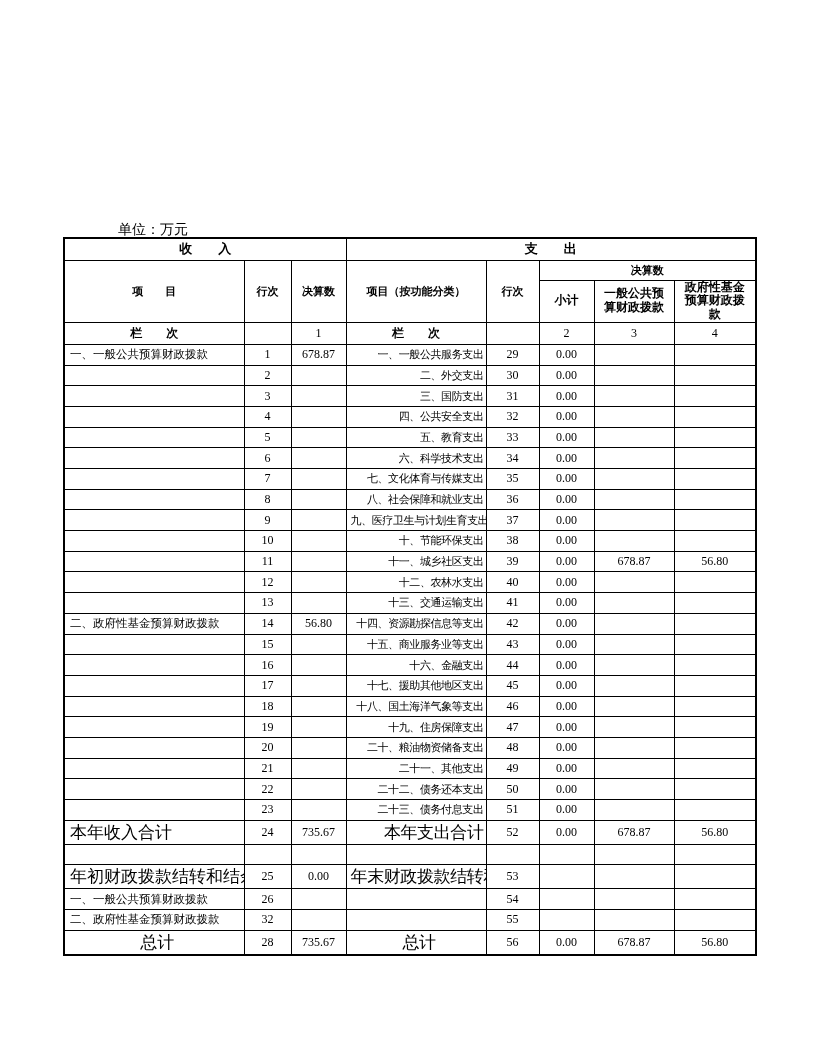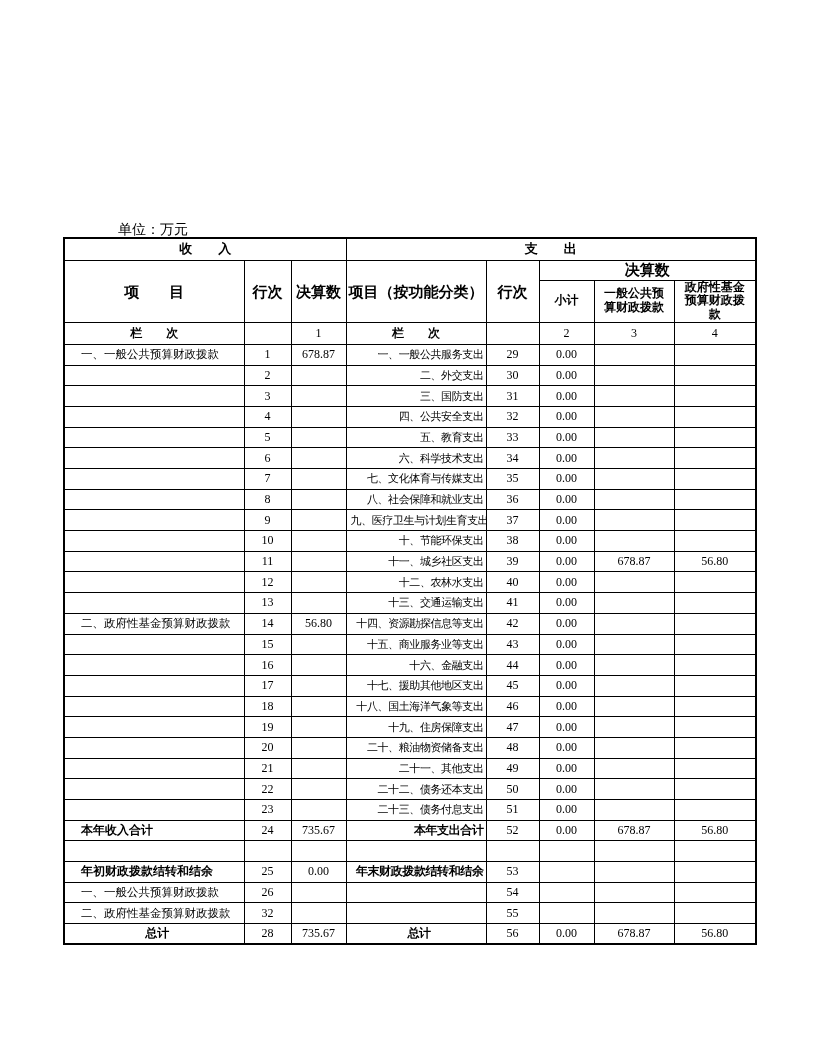--- a/index.html
+++ b/index.html
@@ -56,7 +56,7 @@
     line-height: 1.15;
   }
   tr.band-row th { height: 22px; font-size: 13px; }
-  tr.head-row1 th { height: 20px; font-size: 15px; }
+  tr.head-row1 th { height: 20px; font-size: 11px; }
   tr.head-row2 th { height: 40px; font-size: 12px; padding: 0 7px; }
   tr.index-row td { height: 22px; }
   tr.index-row .idx-label {

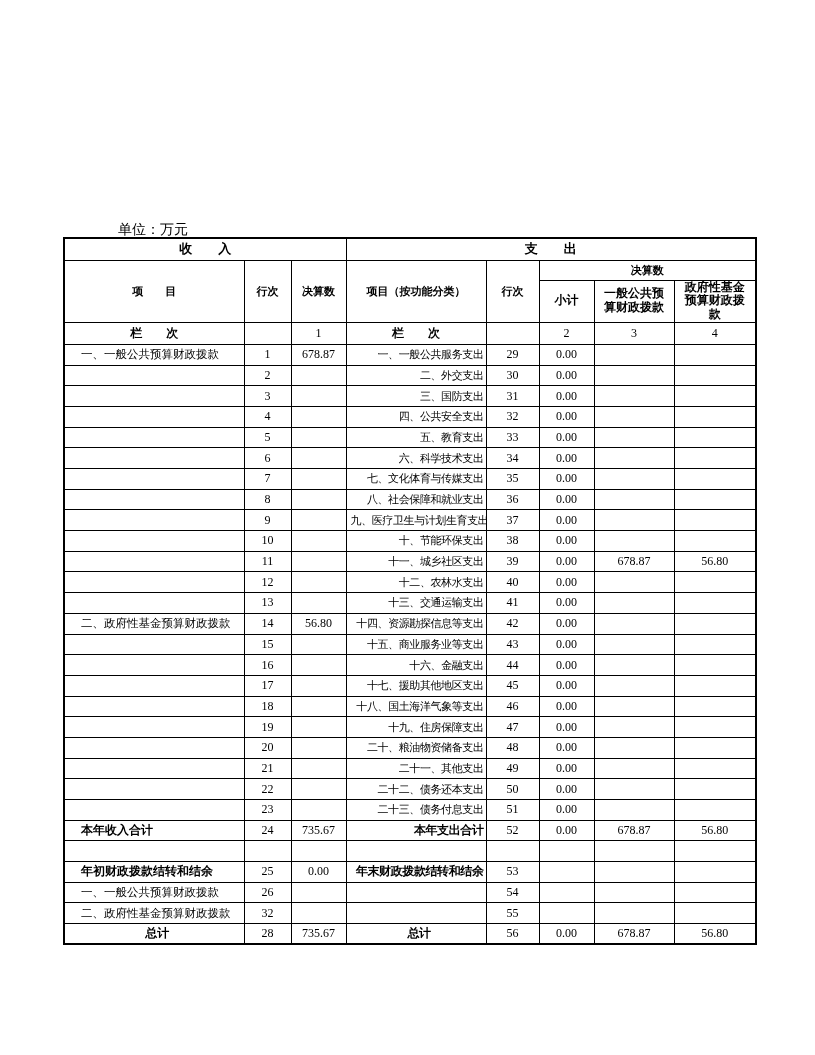--- a/index.html
+++ b/index.html
@@ -66,7 +66,7 @@
   tbody tr { height: 20.7px; }
   tbody td.item {
     text-align: left;
-    padding-left: 16px;
+    padding-left: 5px;
     font-size: 11.5px;
   }
   tbody td.right-item {

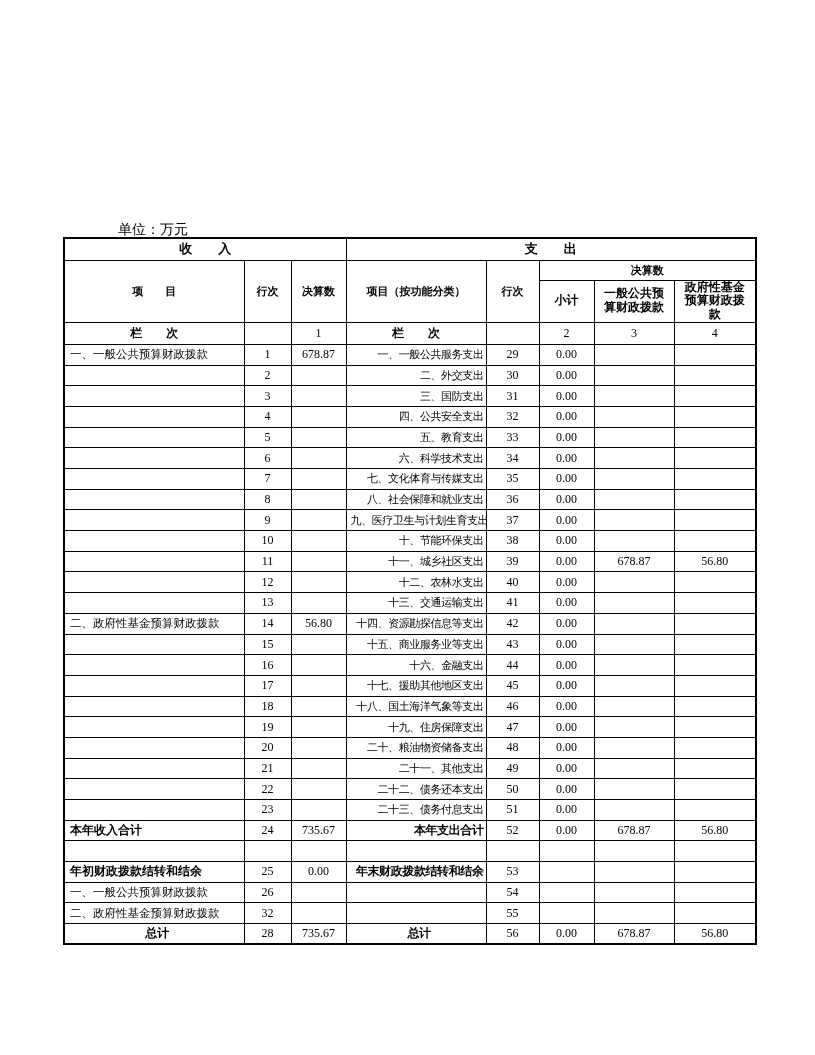--- a/index.html
+++ b/index.html
@@ -78,8 +78,8 @@
   tbody td.num { font-size: 12px; }
   tbody td.bold {
     font-family: "Liberation Sans", "DejaVu Sans", sans-serif;
-    font-weight: bold;
-    font-size: 12px;
+    font-weight: normal;
+    font-size: 17px;
   }
   tbody td.center { text-align: center; padding-left: 8px; }
 </style>

